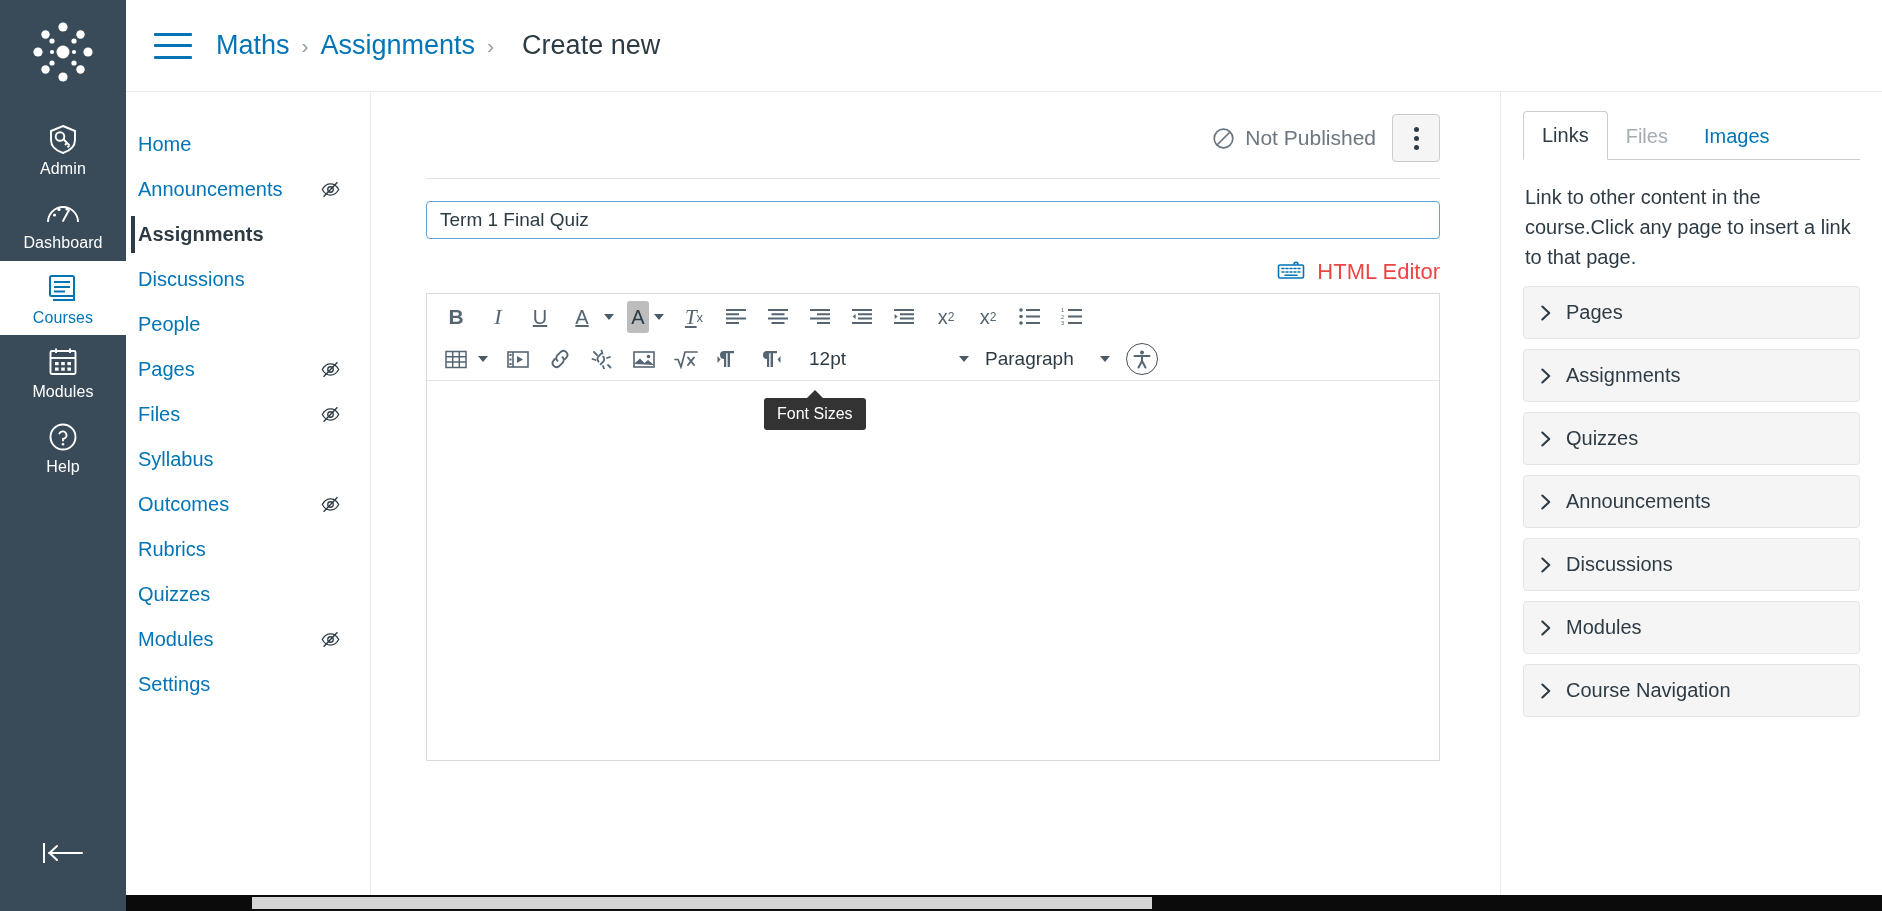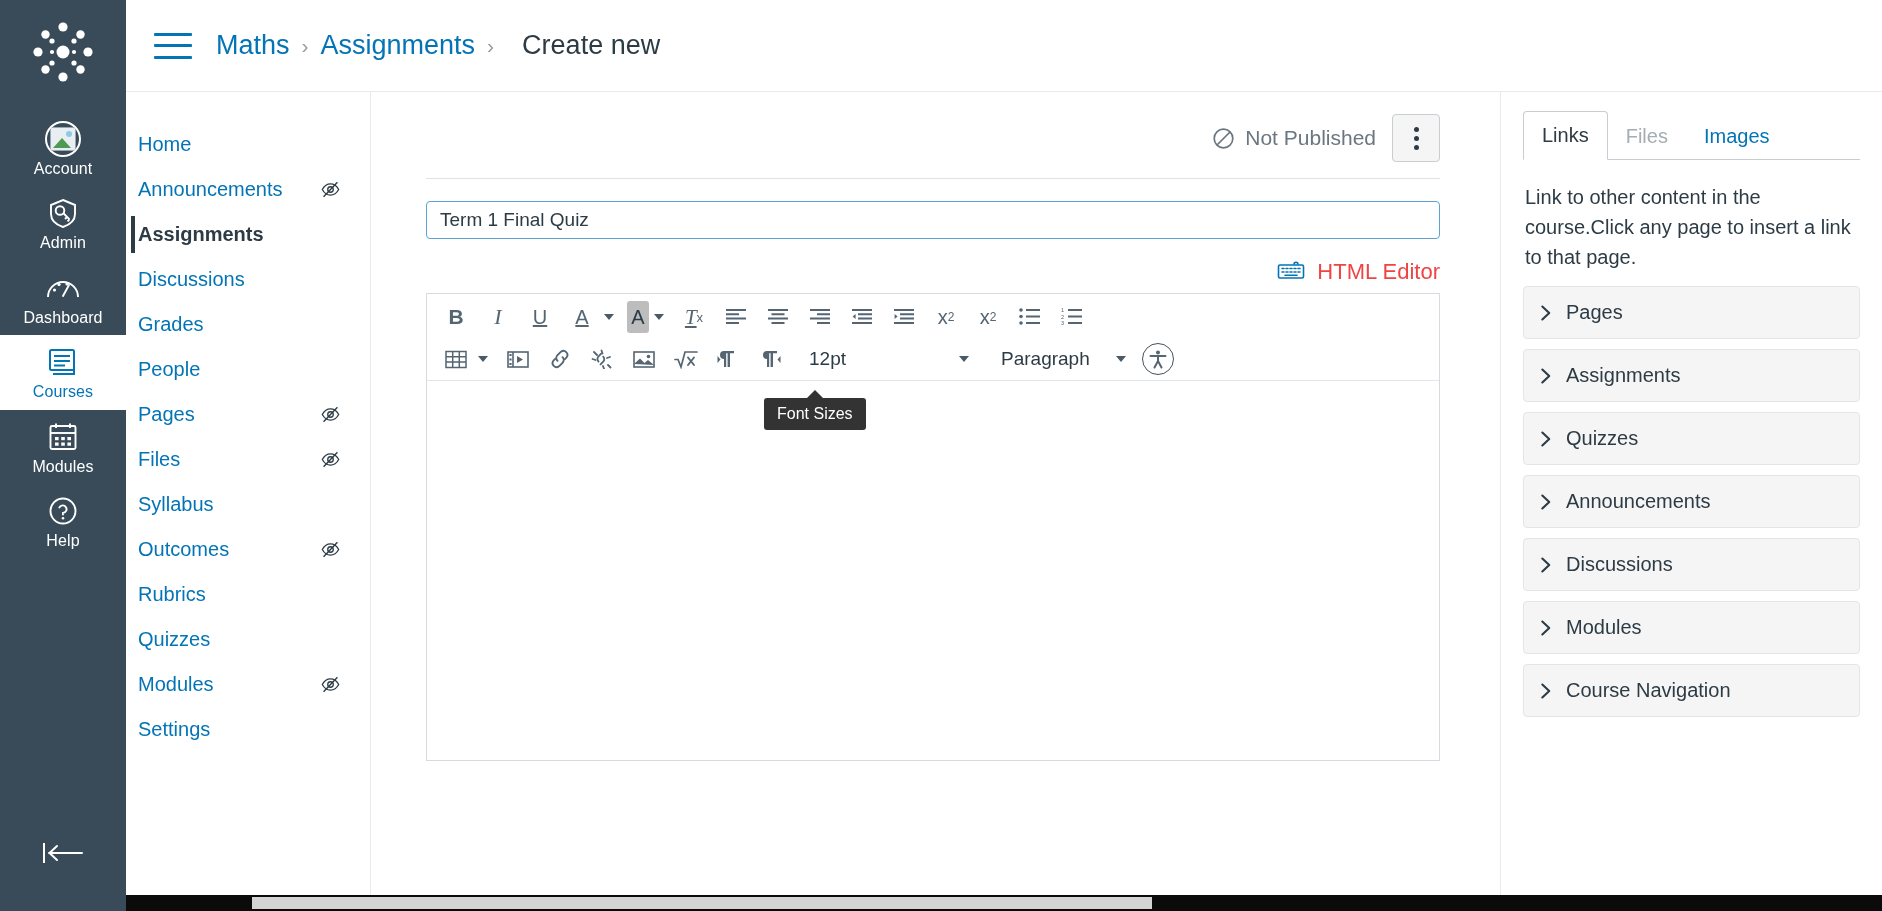--- a/index.html
+++ b/index.html
@@ -231,14 +231,6 @@
       </svg>
     </div>
 
-    <a class="gn-item">
-      <span class="gn-icon">
-        <span class="gn-avatar">
-            <span class="broken-img"></span>
-          </span>
-      </span>
-      <span class="gn-label">Account</span>
-    </a>
 
     <a class="gn-item">
       <span class="gn-icon">

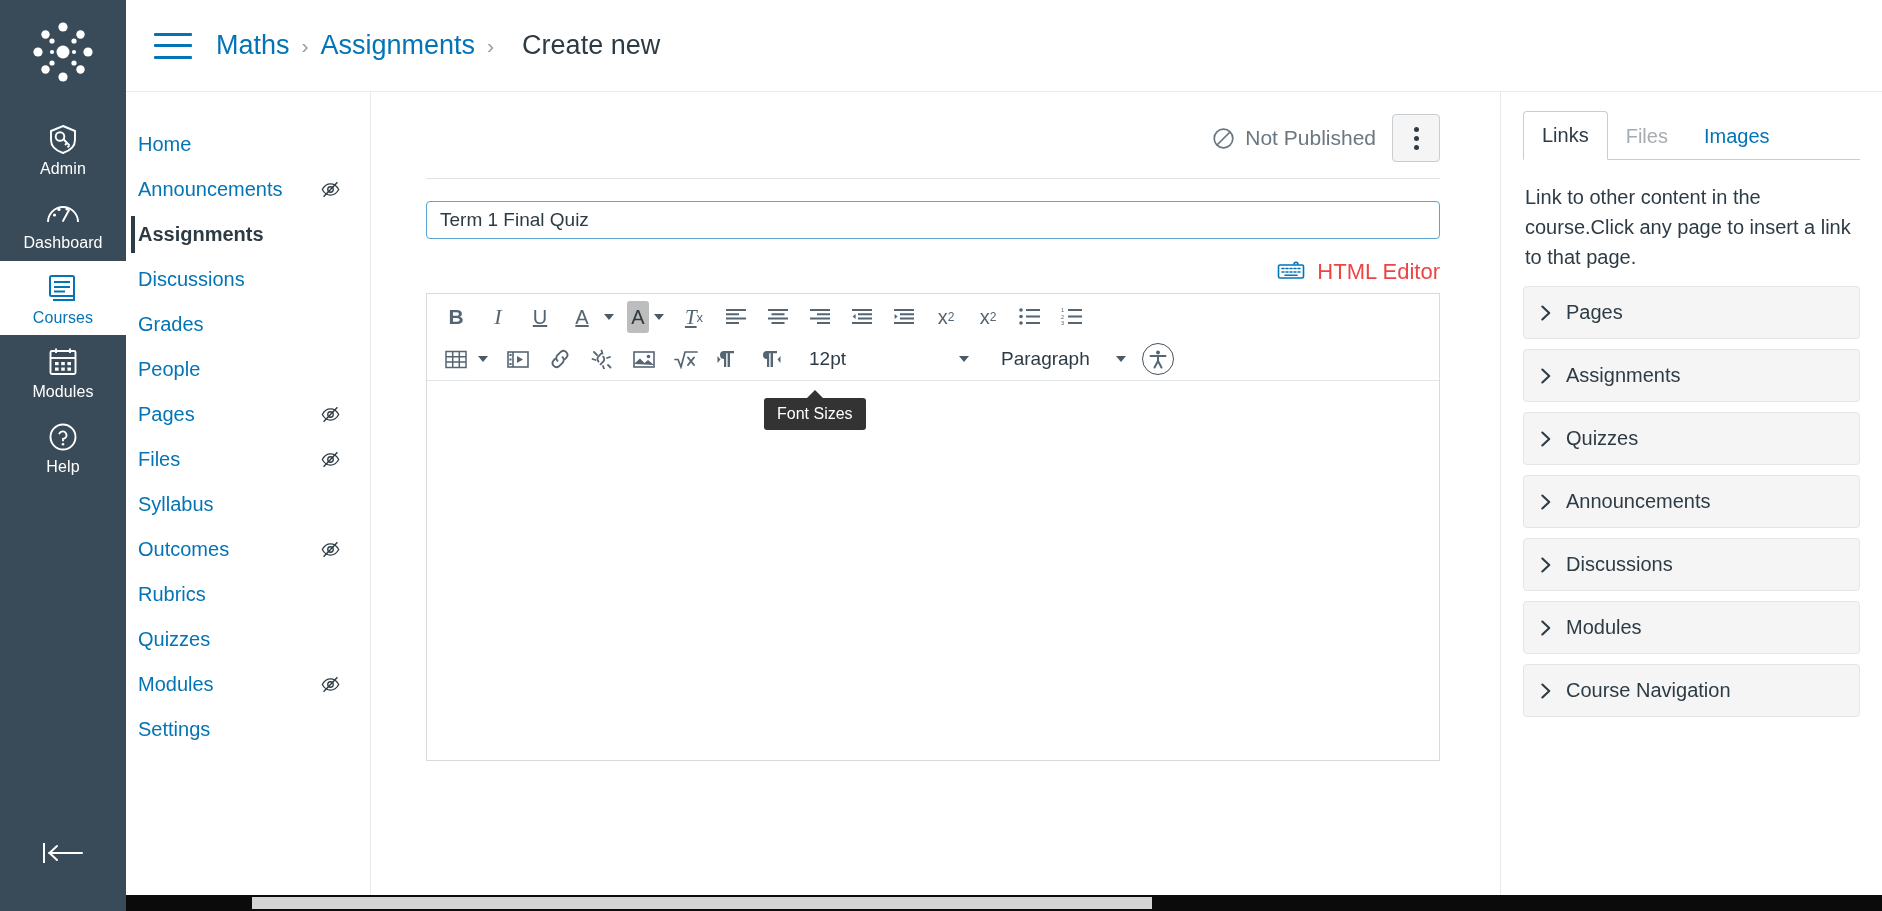--- a/index.html
+++ b/index.html
@@ -344,9 +344,6 @@
             <span>Discussions</span>
           </div>
           <div class="cn-item">
-            <span>Grades</span>
-          </div>
-          <div class="cn-item">
             <span>People</span>
           </div>
           <div class="cn-item">

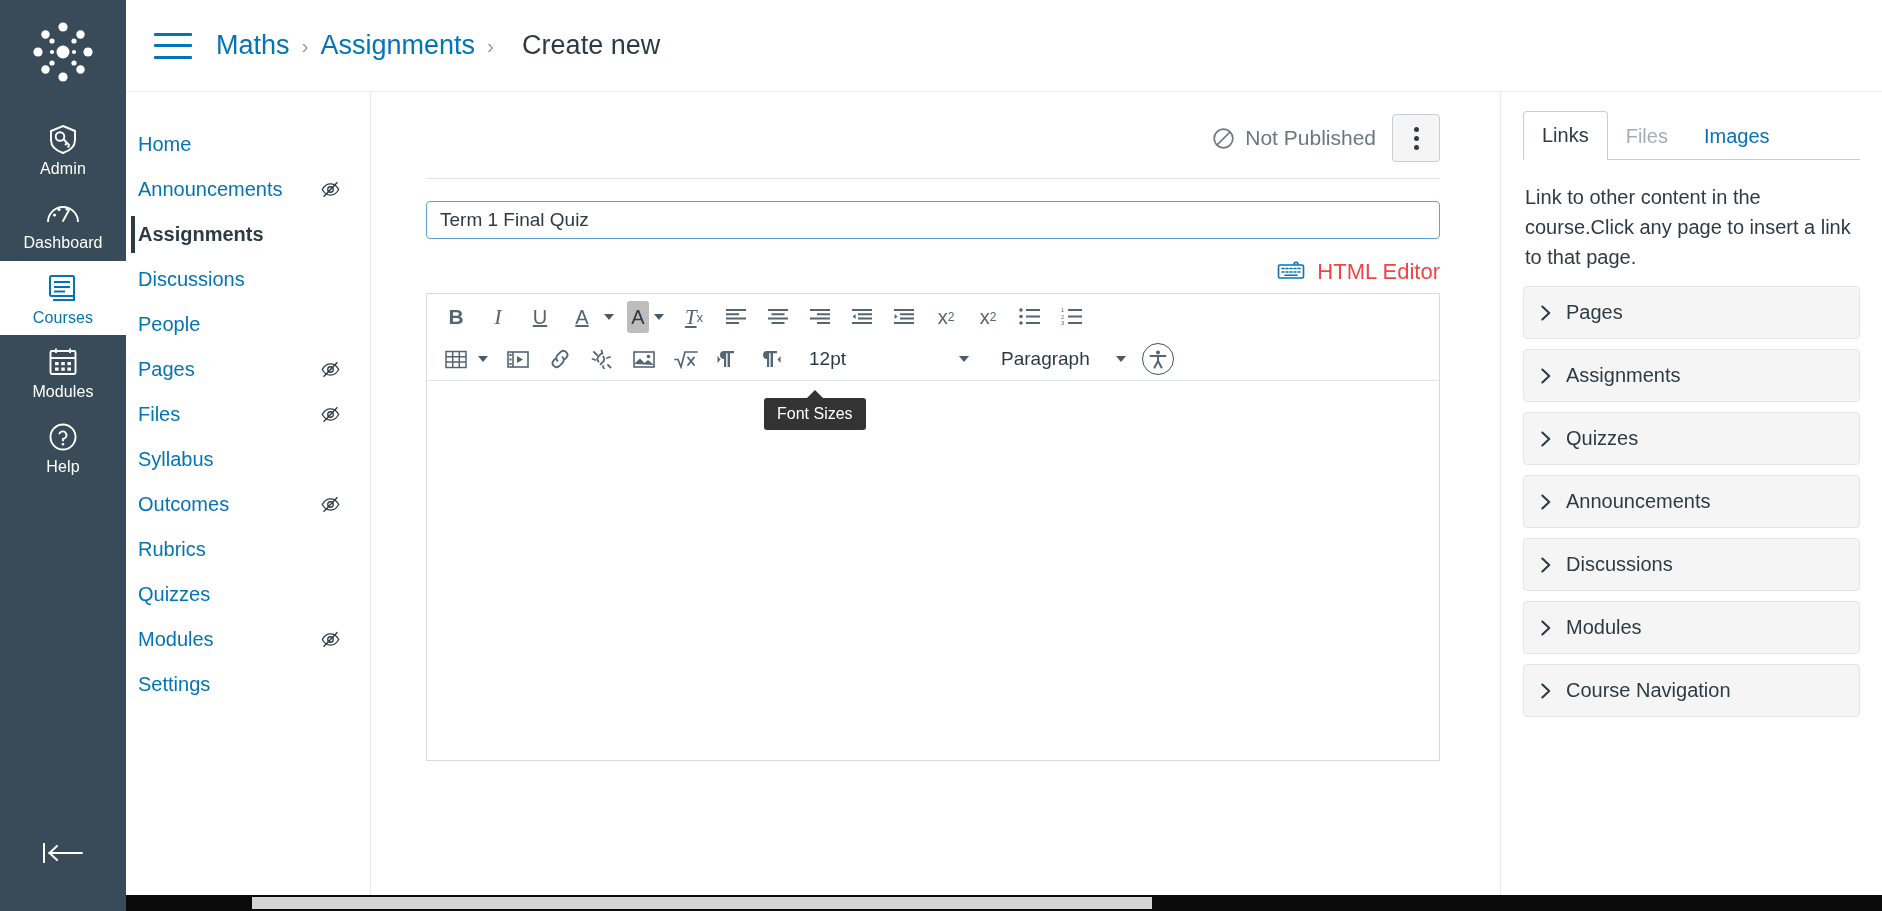--- a/index.html
+++ b/index.html
@@ -147,7 +147,7 @@
     height:32px; cursor:pointer; color:#2D3B45; font-size:19px;
   }
   .select-font { width:160px; margin-left: 14px; }
-  .select-para { width:125px; margin-left: 32px;}
+  .select-para { width:125px; margin-left: 16px;}
   .a11y-btn {
     width:32px;height:32px;border-radius:50%;border:1.5px solid #45525c;
     display:flex;align-items:center;justify-content:center;cursor:pointer;margin-left:16px;

